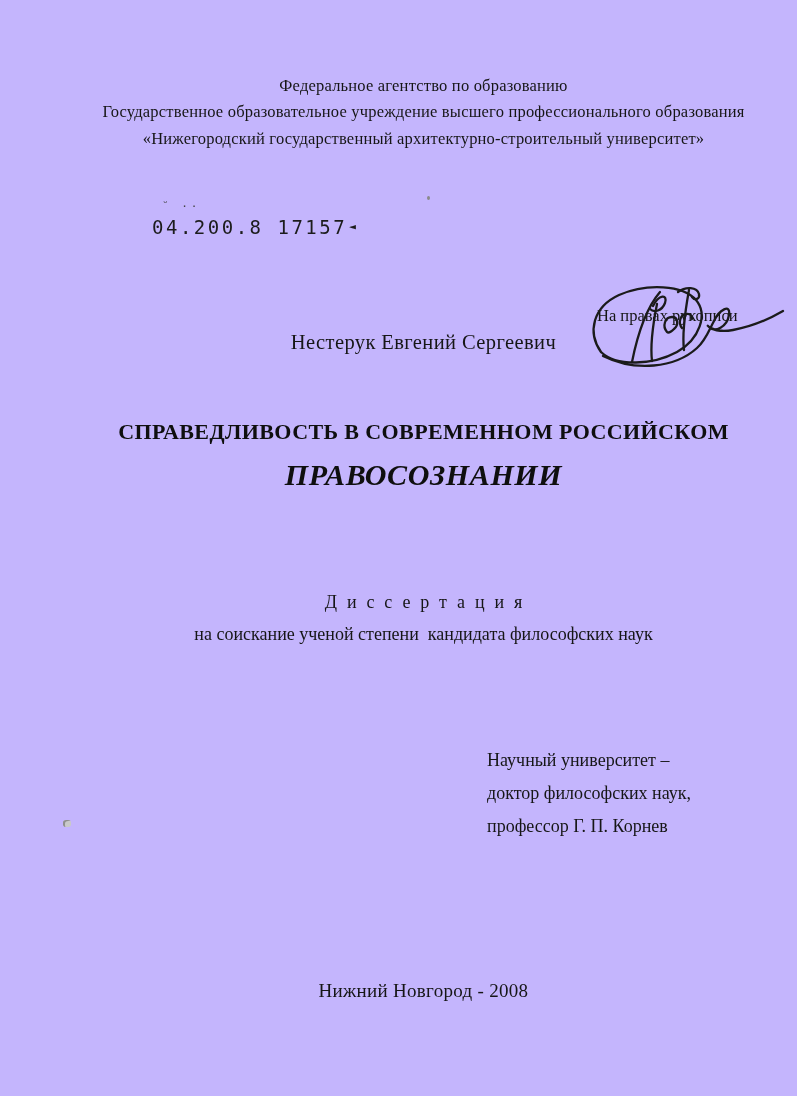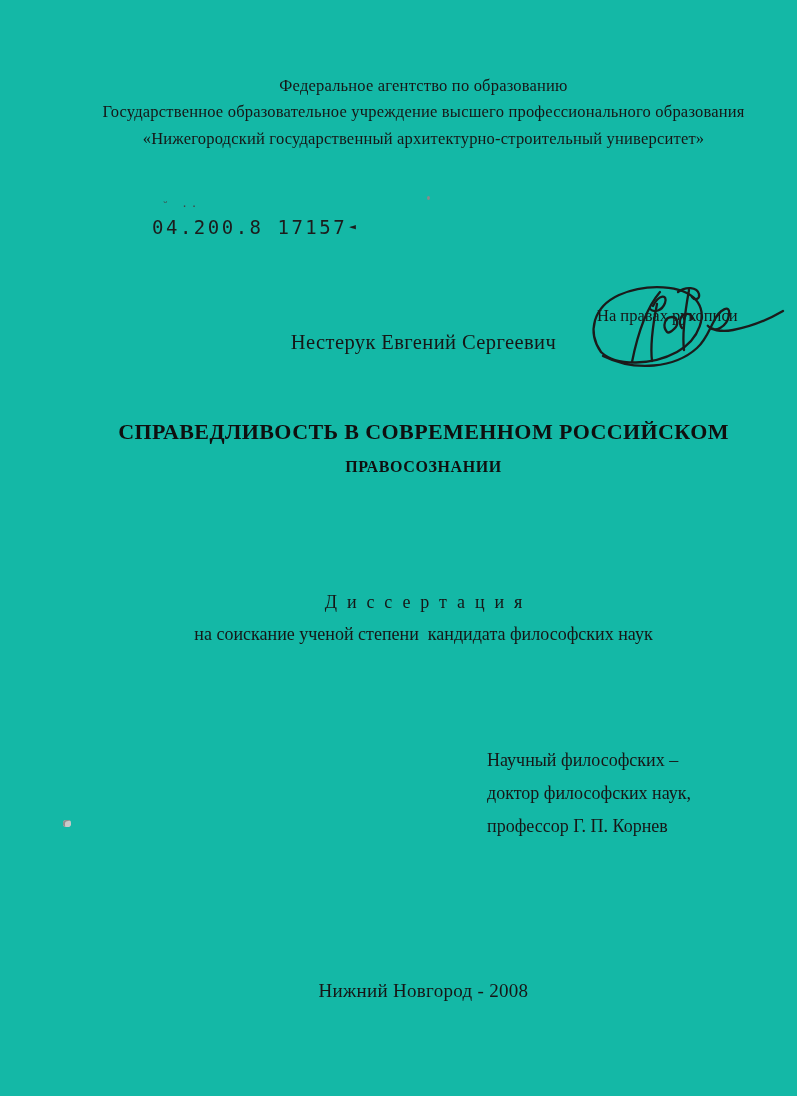--- a/index.html
+++ b/index.html
@@ -12,7 +12,7 @@
     width: 797px;
     height: 1096px;
     margin: 0 auto;
-    background: #14b8a6;
+    background: #c4b5fd;
     color: #161616;
     font-family: "Liberation Serif", "DejaVu Serif", serif;
     overflow: hidden;

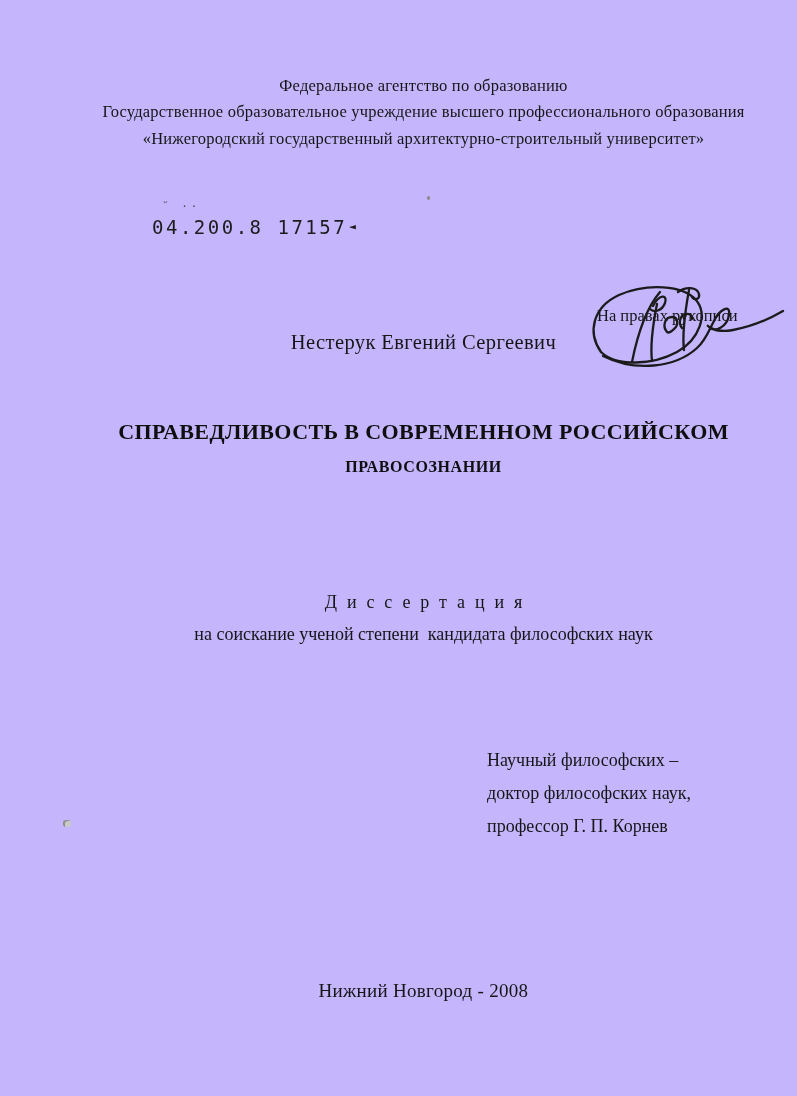--- a/index.html
+++ b/index.html
@@ -69,7 +69,7 @@
   }
   .author { top: 331px; font-size: 20.5px; letter-spacing: 0.4px; }
   .title-1 { top: 419px; font-size: 22px; font-weight: 700; letter-spacing: 0.4px; color: #0f0f0f; }
-  .title-2 { top: 458px; font-size: 16px; font-weight: 700; letter-spacing: 0.6px; color: #0f0f0f; }
+  .title-2 { top: 458px; font-size: 30px; font-weight: 700; letter-spacing: 0.6px; color: #0f0f0f; font-style: italic; }
   .specialty { top: 493px; font-size: 18px; }
   .doctype { top: 592px; font-size: 18px; letter-spacing: 0.55em; text-indent: 0.55em; }
   .degree { top: 624px; font-size: 18px; }

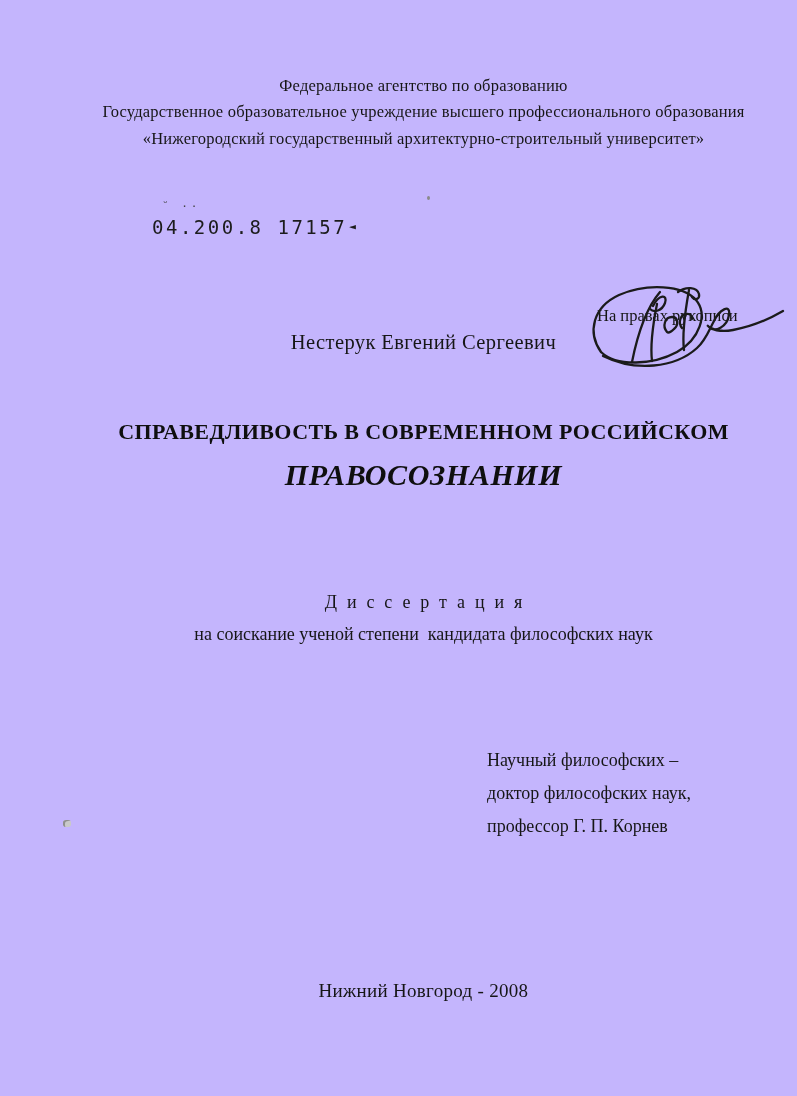--- a/index.html
+++ b/index.html
@@ -146,7 +146,7 @@
   <div class="cline doctype">Диссертация</div>
   <div class="cline degree">на соискание ученой степени &nbsp;кандидата философских наук</div>
 
-  <div class="supervisor-line sup-1">Научный философских –</div>
+  <div class="supervisor-line sup-1">Научный университет –</div>
   <div class="supervisor-line sup-2">доктор философских наук,</div>
   <div class="supervisor-line sup-3">профессор Г. П. Корнев</div>
 

